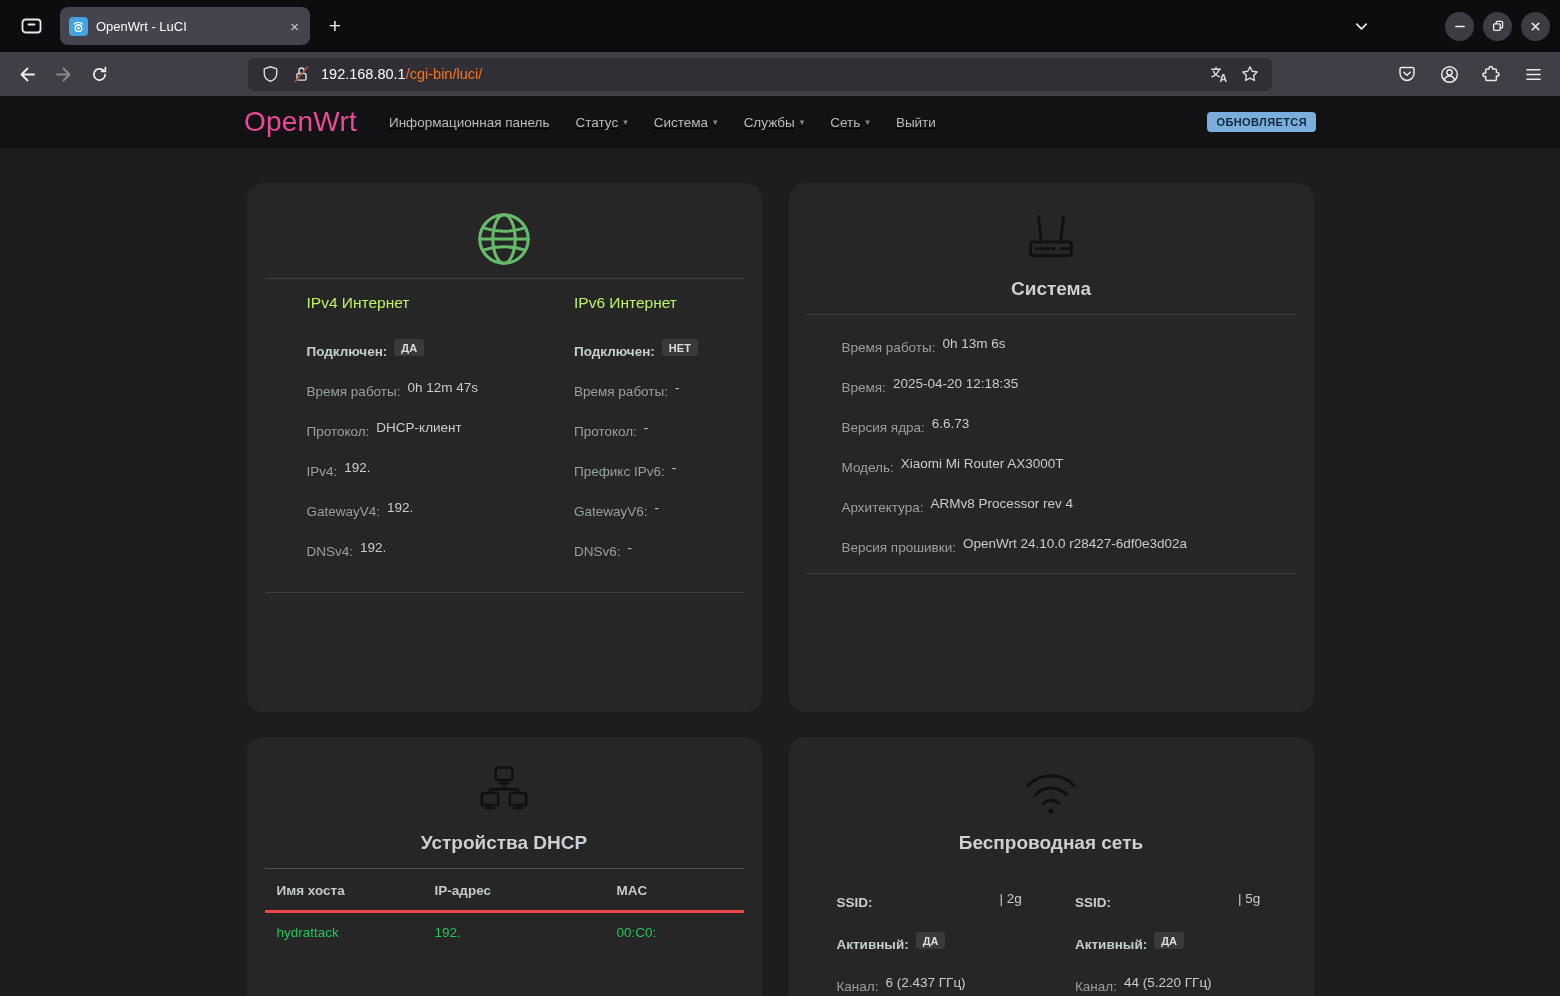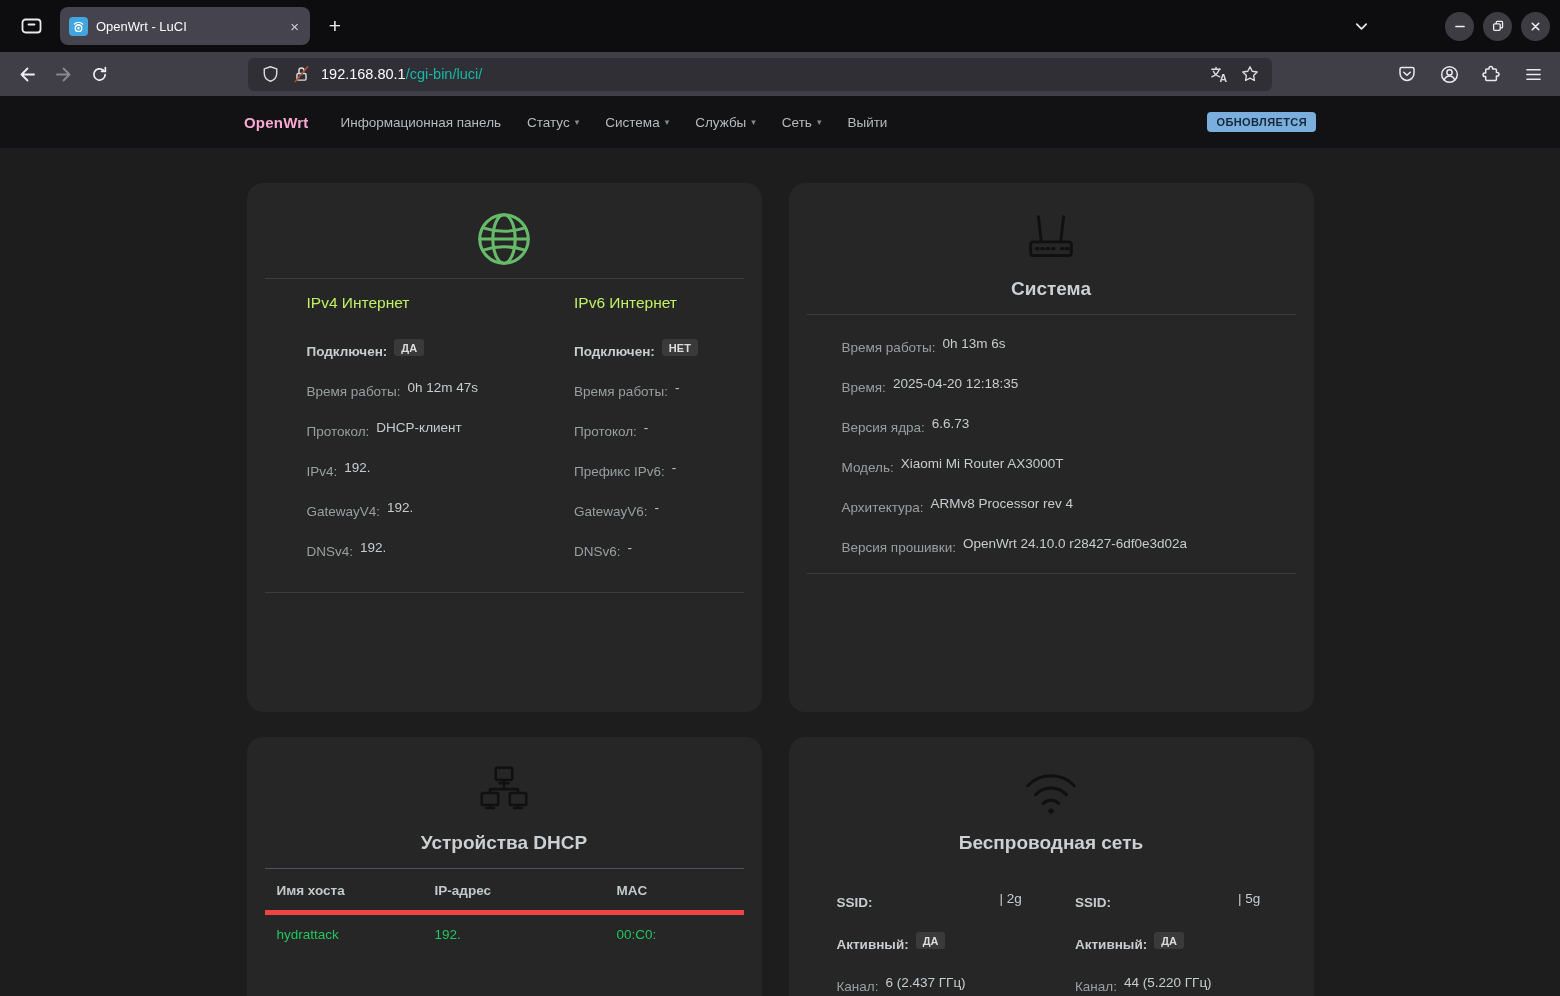--- a/index.html
+++ b/index.html
@@ -38,7 +38,7 @@
             display:flex; align-items:center; padding:0 11px; gap:9px; cursor:text; }
   .url-text { font-size:14.5px; white-space:nowrap; }
   .url-host { color:#fbfbfe;text-align:right; }
-  .url-path { color:#14b8a6; }
+  .url-path { color:#f97316; }
   .url-spacer { flex:1; }
   .url-icon { display:flex; align-items:center; justify-content:center; width:22px; height:22px; cursor:pointer; }
   .right-icons { display:flex; align-items:center; gap:12px; margin-left:2px; }

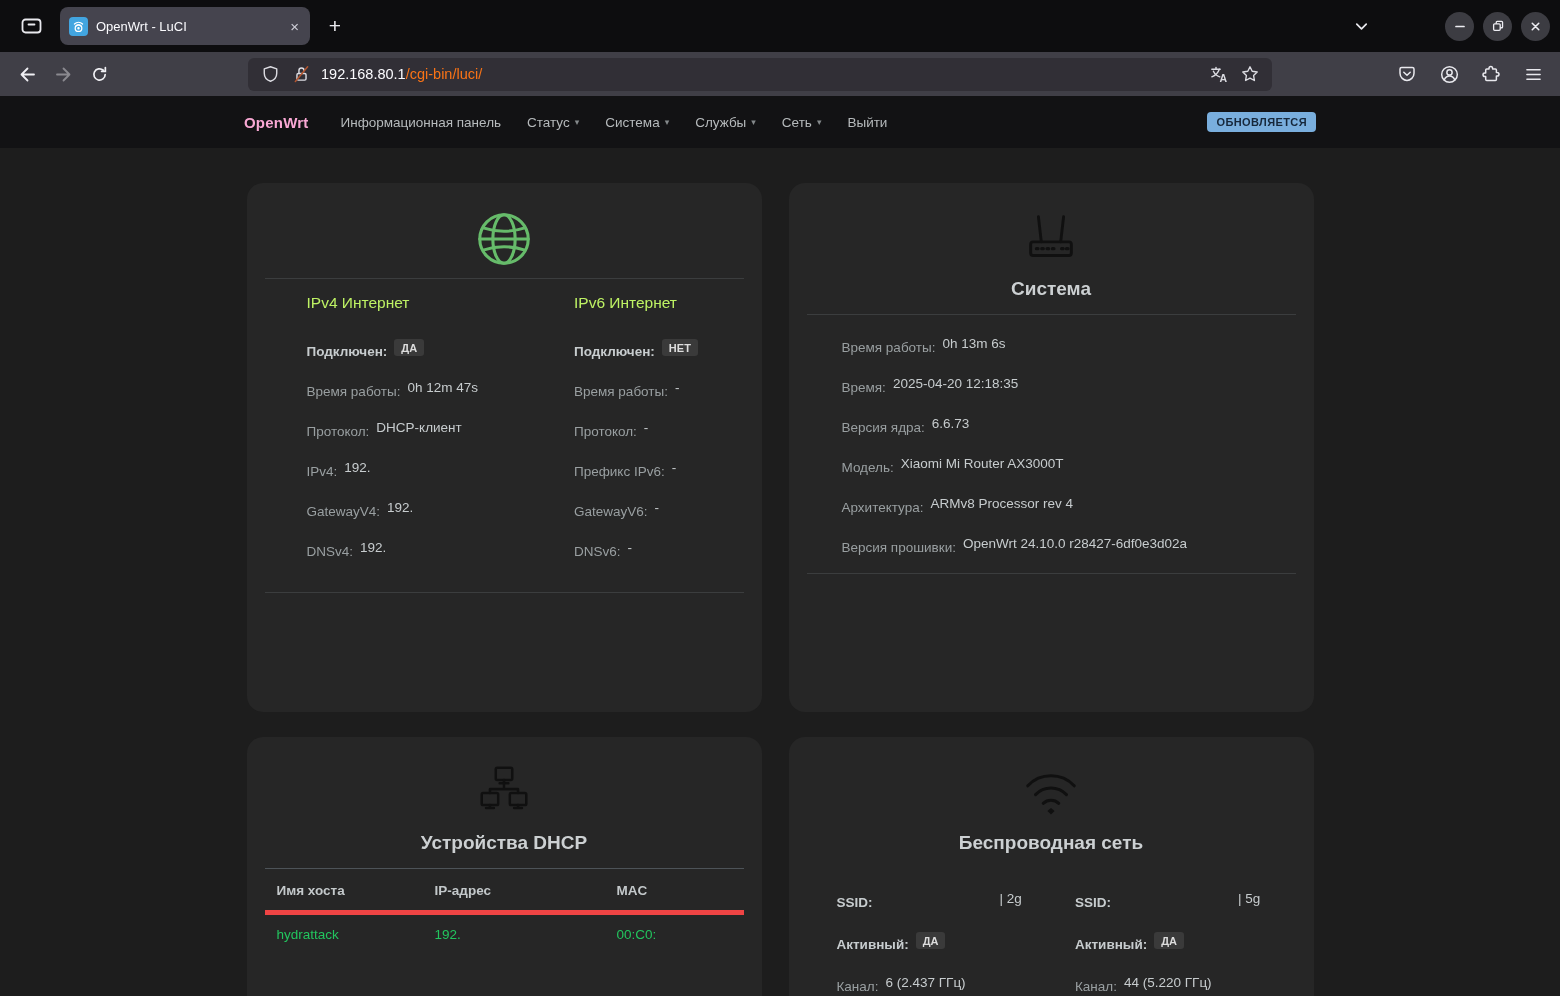--- a/index.html
+++ b/index.html
@@ -48,7 +48,7 @@
   .page { flex:1; background:#1d1d1d; overflow:hidden; }
   .site-header { height:52px; background:#121214; display:flex; align-items:center; }
   .header-inner { width:1072px; margin:0 auto; display:flex; align-items:center; }
-  .logo { font-size:15px; font-weight:700; color:#f9a8d4; margin-right:32px; letter-spacing:.2px; cursor:pointer; }
+  .logo { font-size:28px; font-weight:400; color:#ec4899; margin-right:32px; letter-spacing:.2px; cursor:pointer; }
   #main-nav { display:flex; align-items:center; gap:26px; }
   .nav-item { font-size:13.5px; color:#b6babc; display:flex; align-items:center; gap:5px; cursor:pointer; }
   .caret { font-size:9px; color:#84898b; }

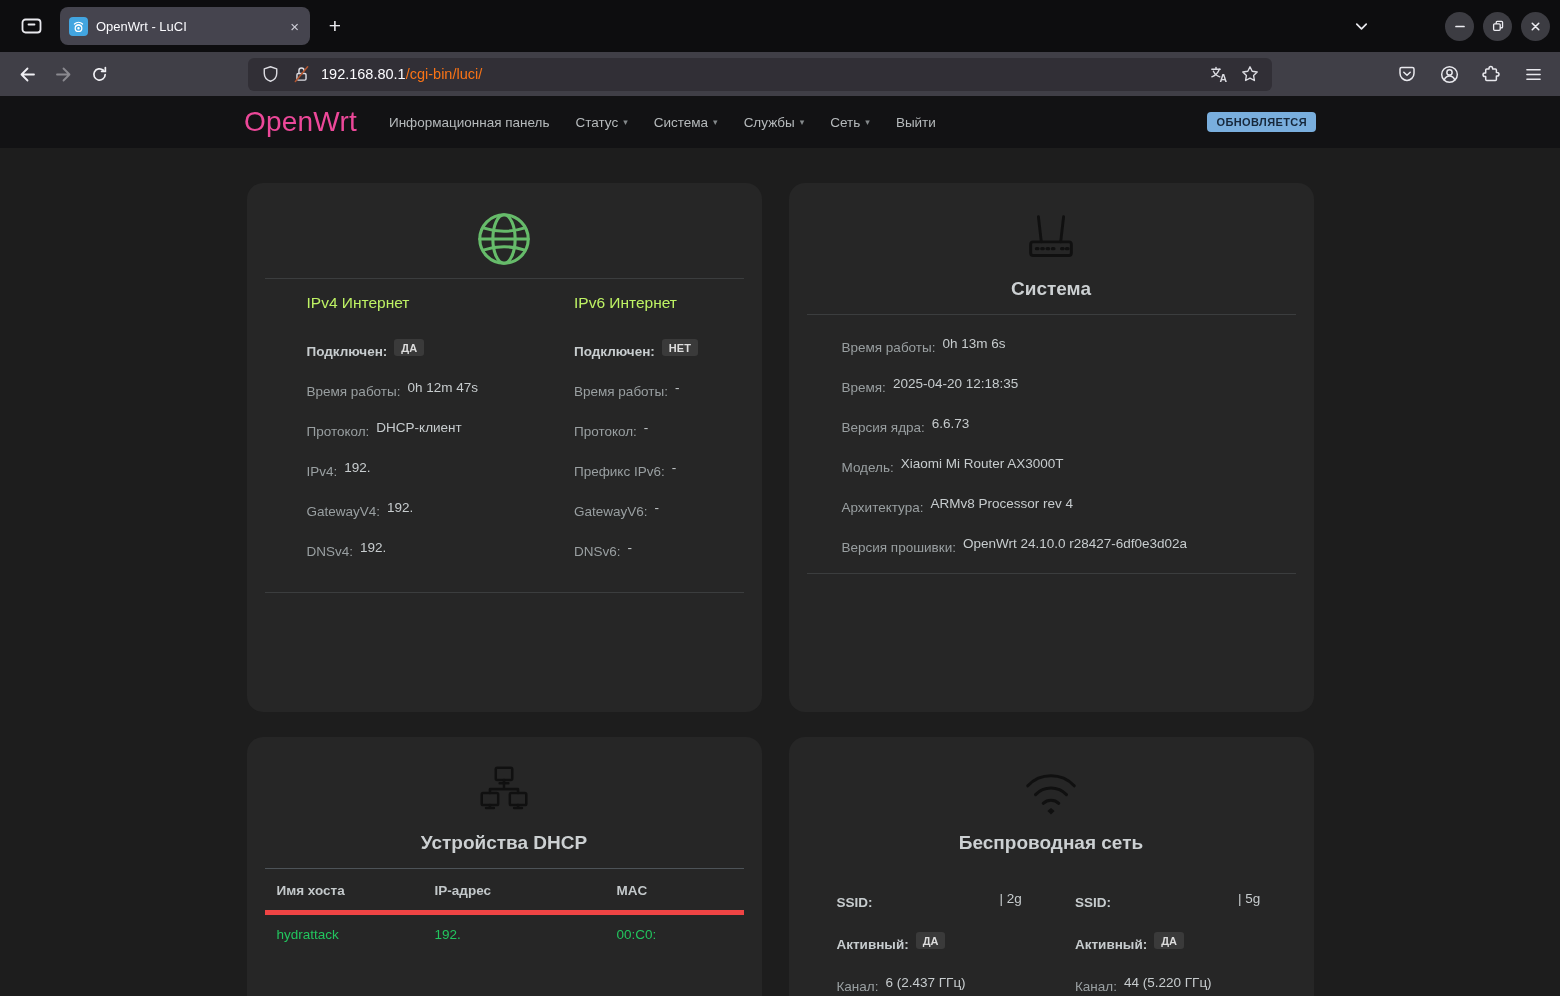--- a/index.html
+++ b/index.html
@@ -49,7 +49,7 @@
   .site-header { height:52px; background:#121214; display:flex; align-items:center; }
   .header-inner { width:1072px; margin:0 auto; display:flex; align-items:center; }
   .logo { font-size:28px; font-weight:400; color:#ec4899; margin-right:32px; letter-spacing:.2px; cursor:pointer; }
-  #main-nav { display:flex; align-items:center; gap:26px; }
+  #main-nav { display:flex; align-items:center; gap:26px;text-decoration:underline; }
   .nav-item { font-size:13.5px; color:#b6babc; display:flex; align-items:center; gap:5px; cursor:pointer; }
   .caret { font-size:9px; color:#84898b; }
   .update-badge { margin-left:auto; background:var(--update-badge-bg,#79aedd); color:var(--update-badge-text,#16273a);

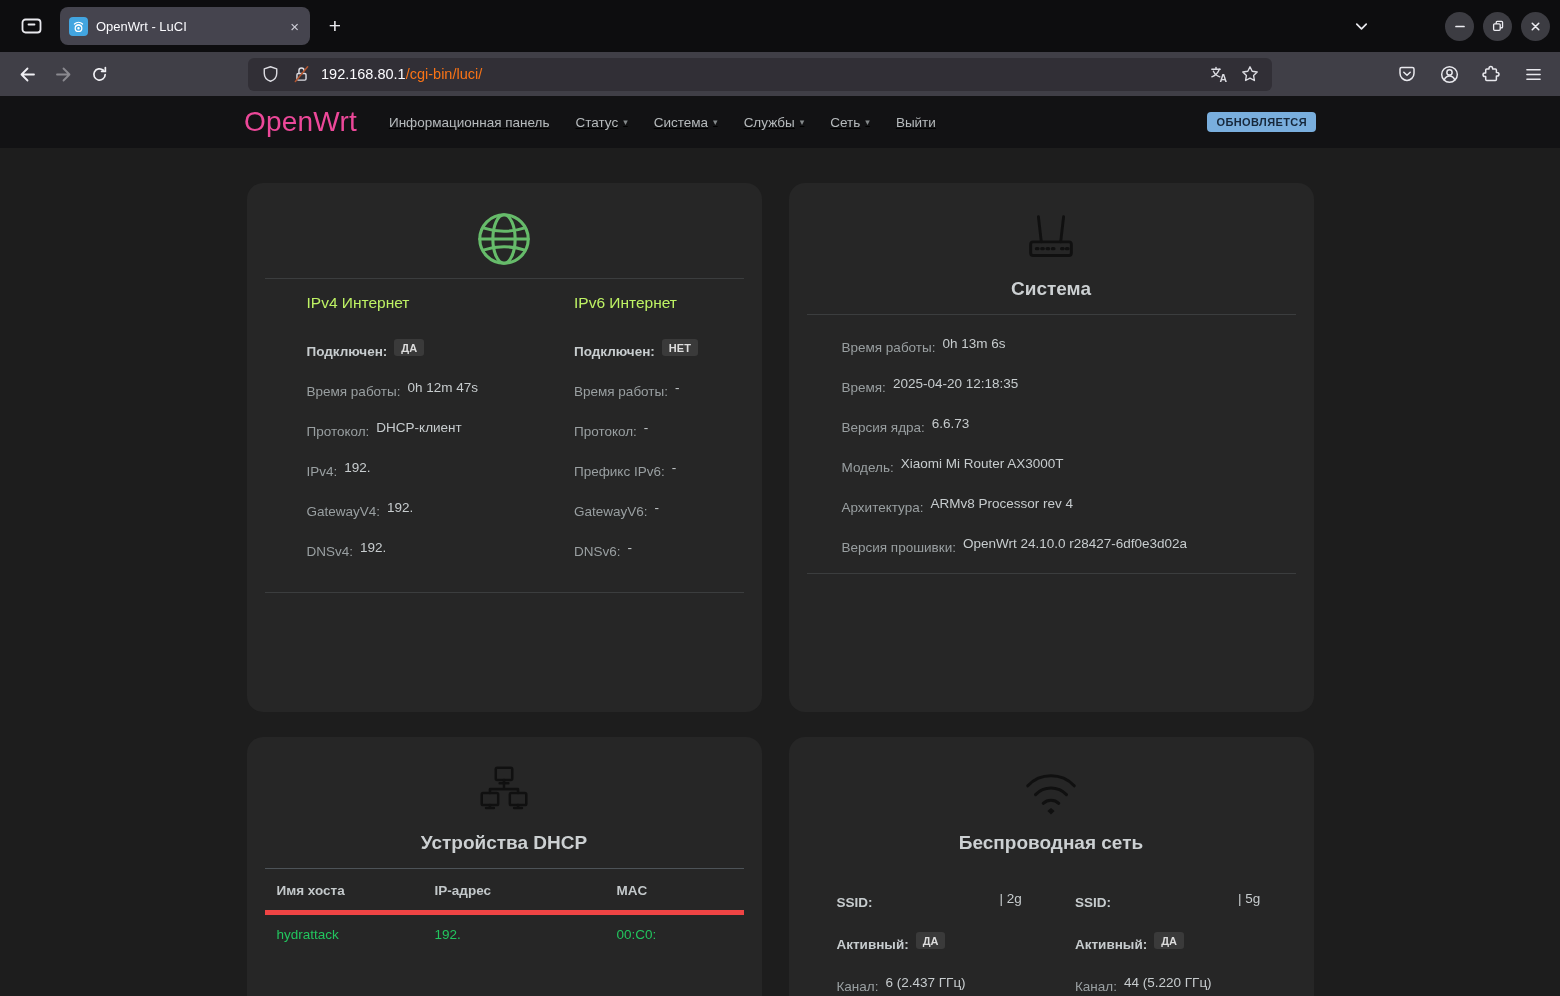--- a/index.html
+++ b/index.html
@@ -82,7 +82,7 @@
 
   .dhcp-table { width:100%; border-collapse:collapse; }
   .dhcp-table th { text-align:left; font-size:13.5px; color:#c3c8ca; font-weight:700;
-                   padding:14px 0 12px 12px; border-bottom:5px solid #ef4444; }
+                   padding:14px 0 12px 12px; border-bottom:3px solid #ef4444; }
   .dhcp-table th:nth-child(1) { width:33%; }
   .dhcp-table th:nth-child(2) { width:38%; }
   .dhcp-table td { font-size:13.5px; color:#22c55e; padding:12px 0 11px 12px; }

